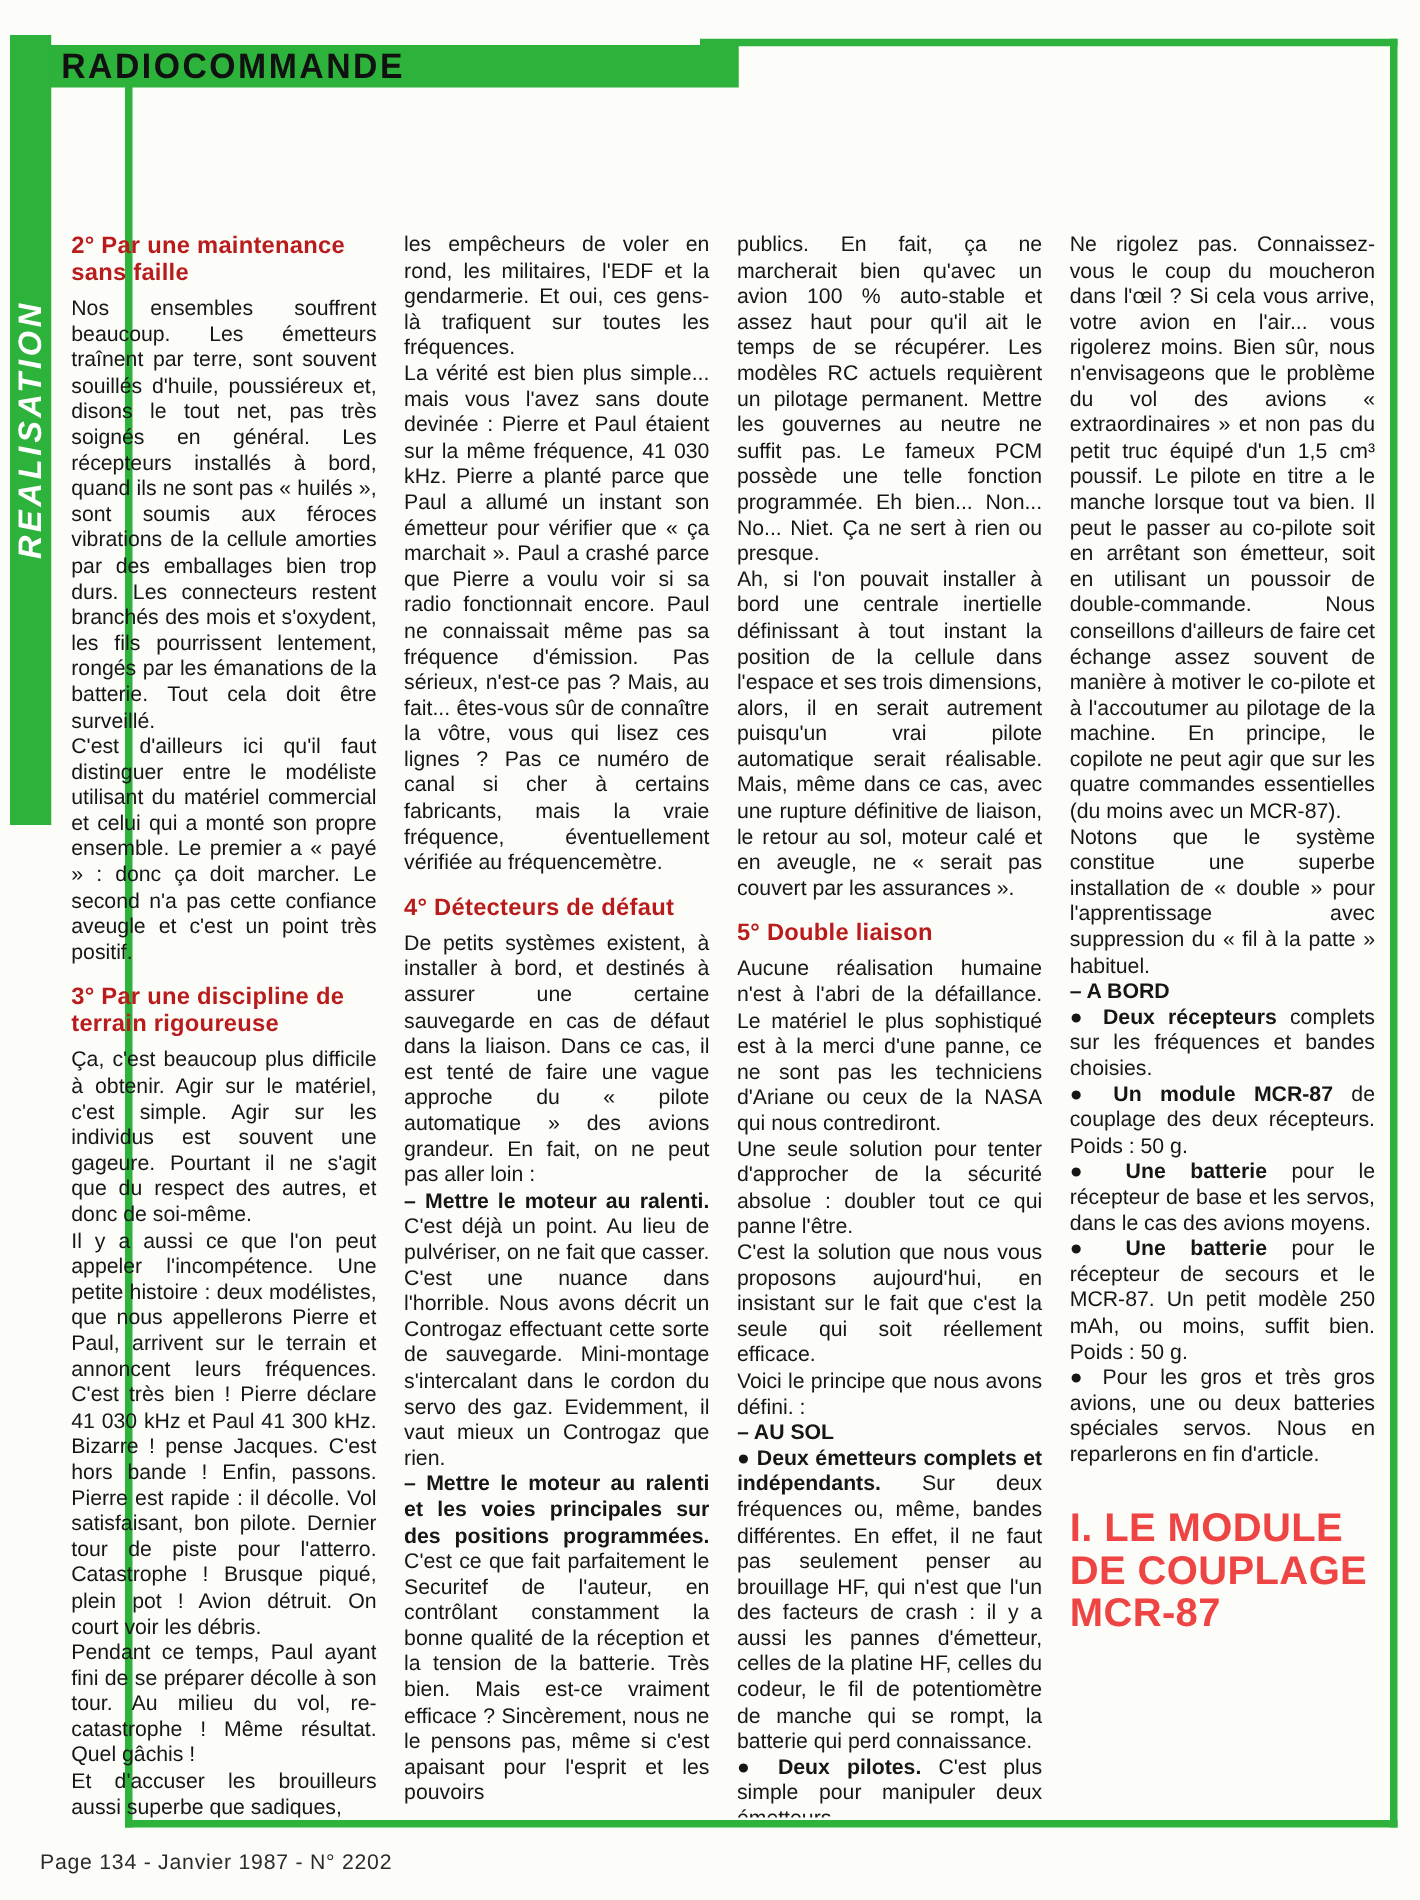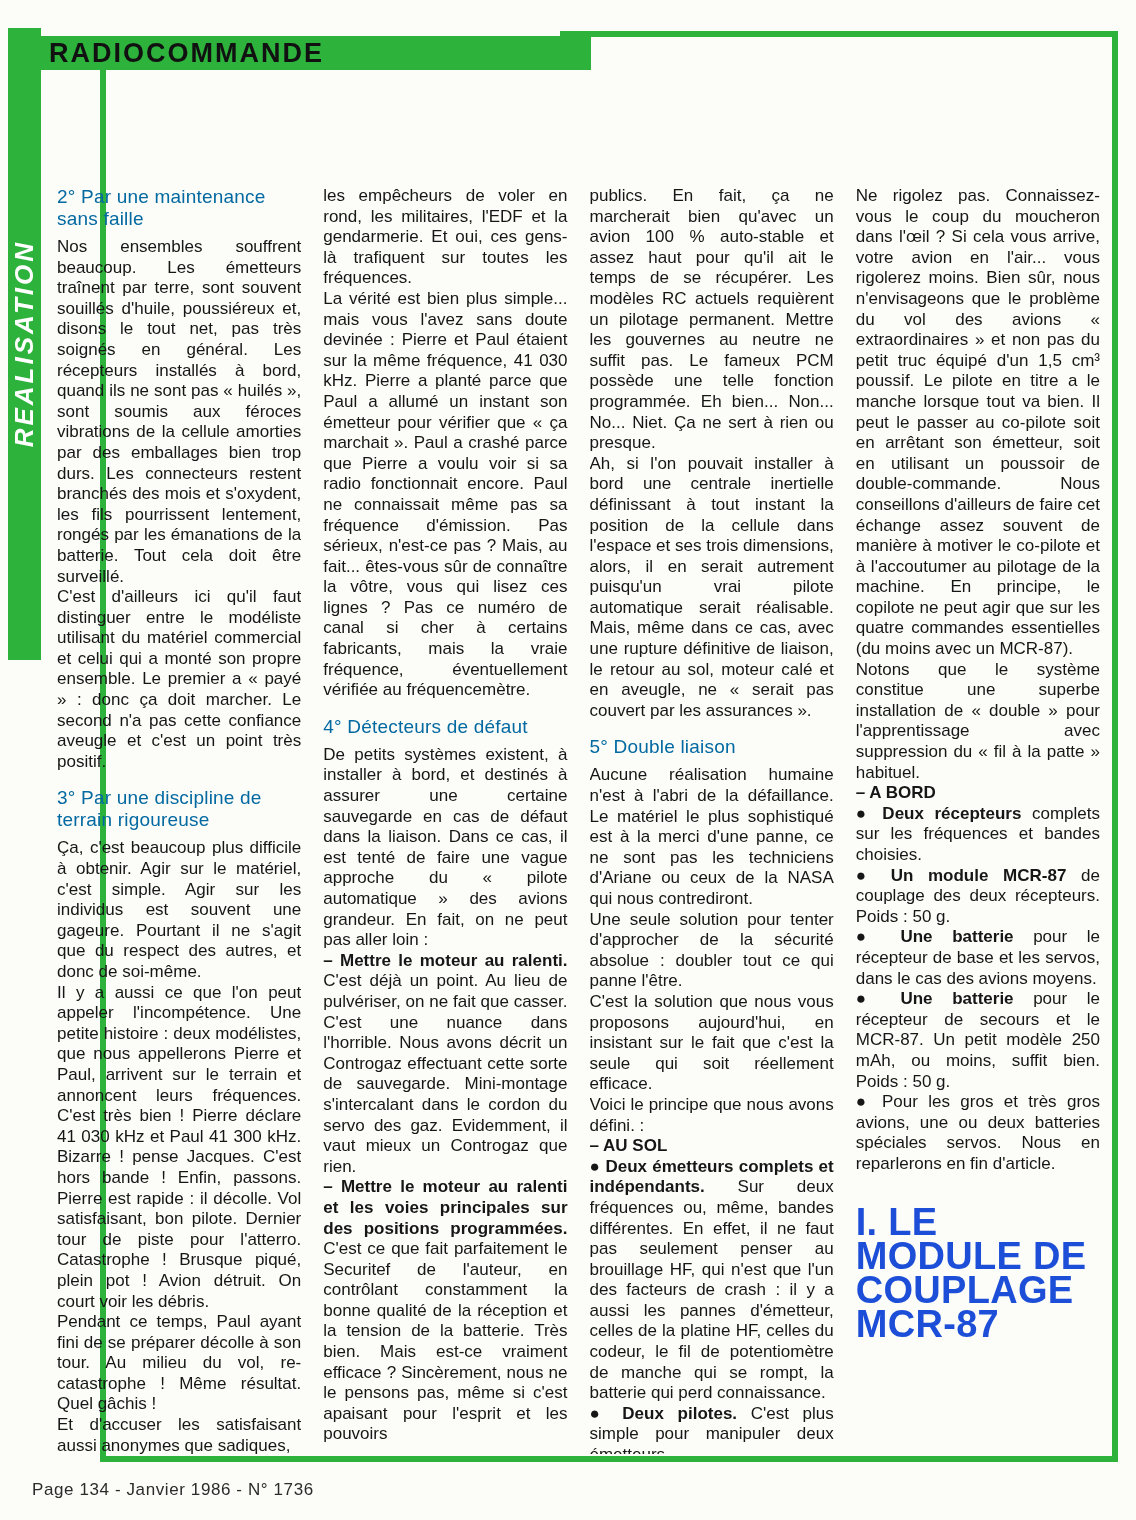--- a/index.html
+++ b/index.html
@@ -55,7 +55,7 @@
   .col h3{
     margin:15px 0 7px 0;
     font-size:19px;line-height:22px;
-    font-weight:normal;color:#0369a1;
+    font-weight:bold;color:#b91c1c;
     letter-spacing:0.2px;
   }
   .col h3:first-child{margin-top:0;}

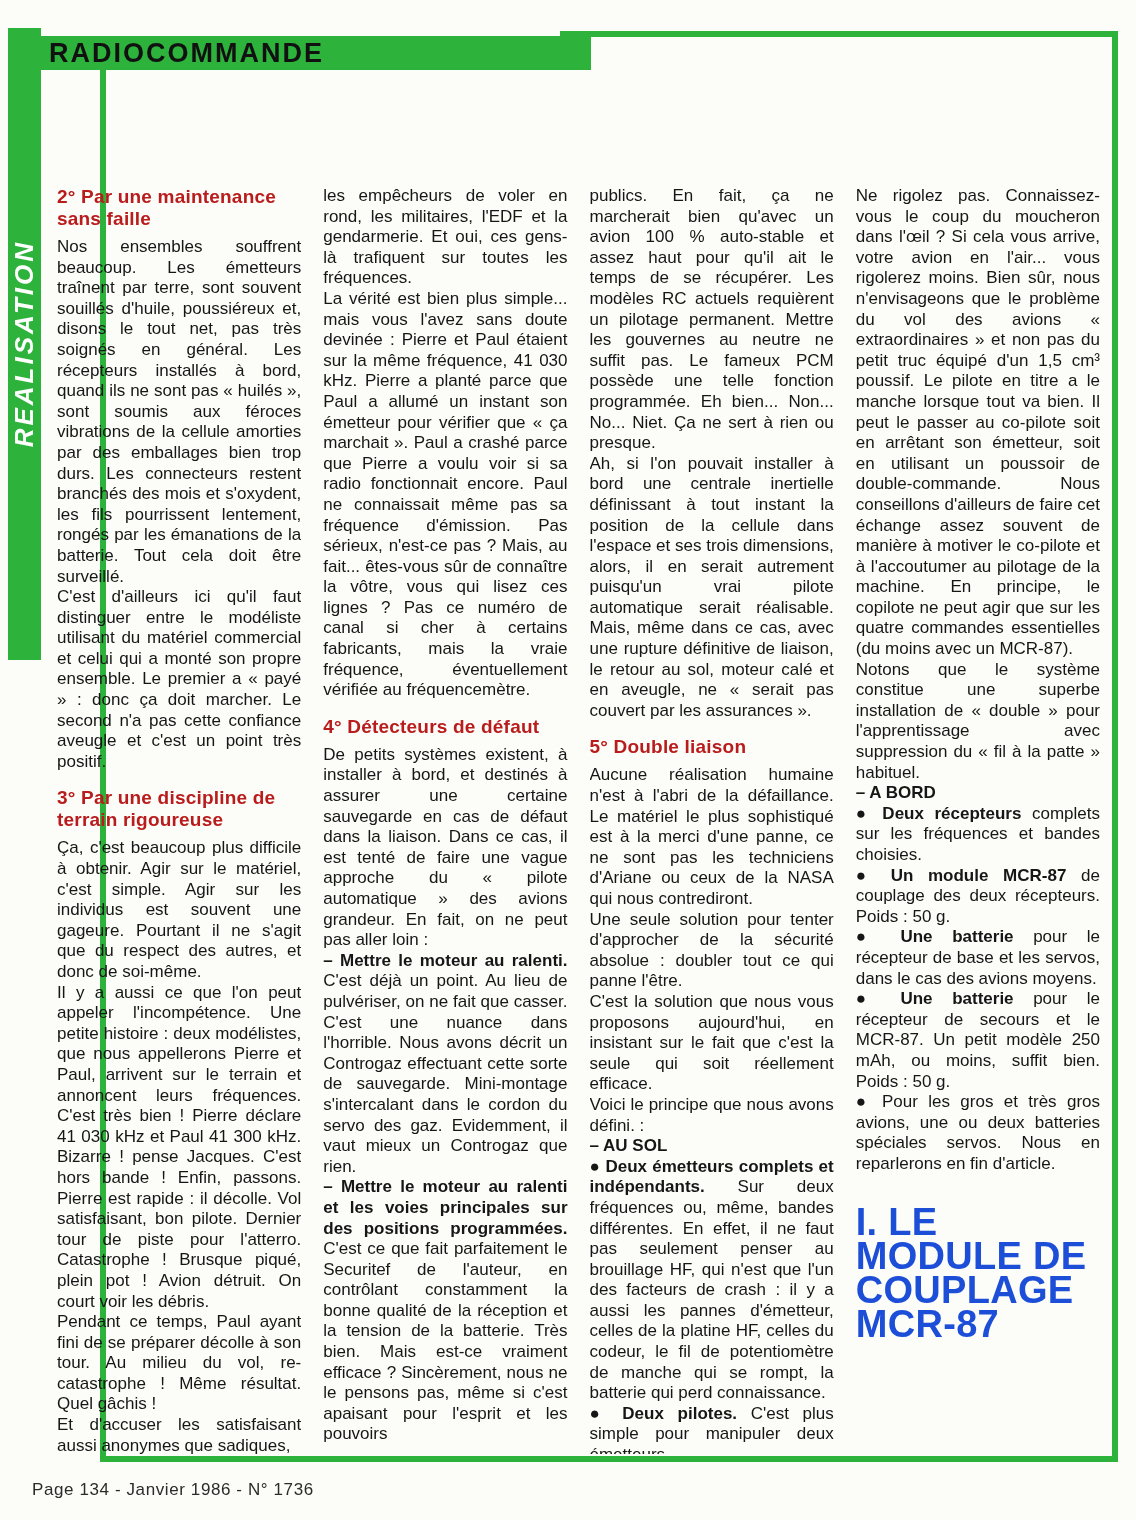--- a/index.html
+++ b/index.html
@@ -61,8 +61,8 @@
   .col h3:first-child{margin-top:0;}
   .col h2{
     margin:30px 0 16px 0;
-    font-size:38px;line-height:34px;
-    font-weight:bold;color:#1d4ed8;
+    font-size:32px;line-height:34px;
+    font-weight:bold;color:#ef4444;
     letter-spacing:0.3px;
   }
   .footer{

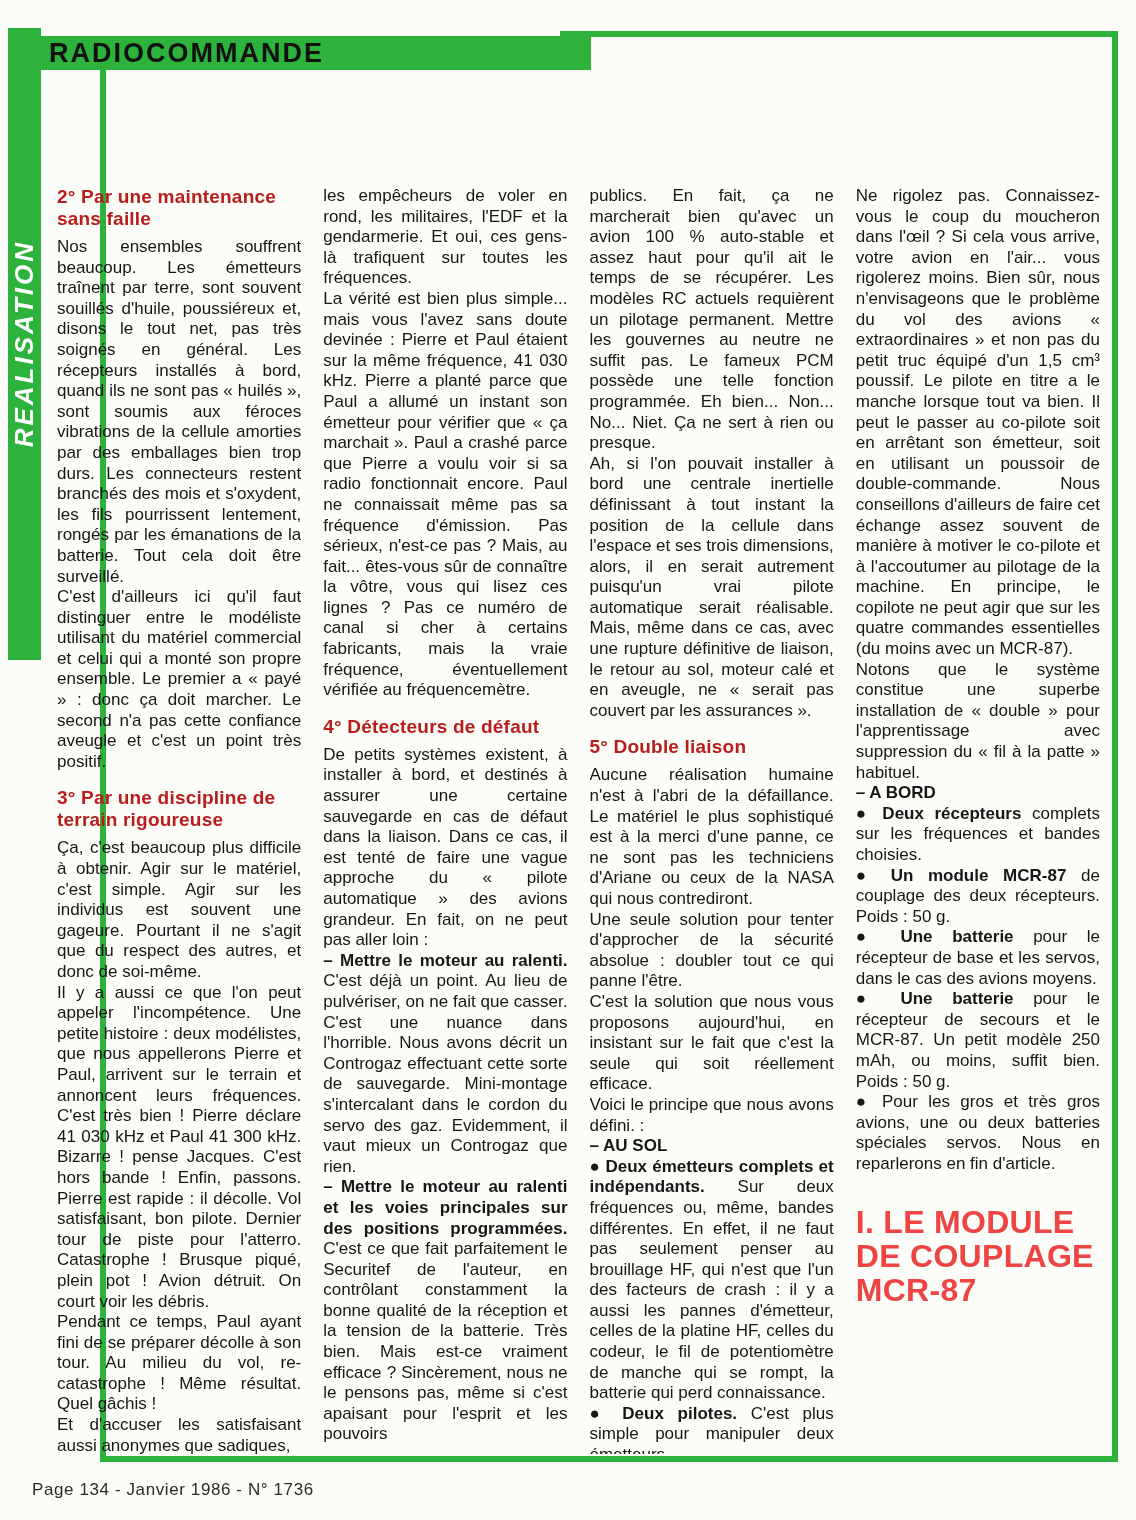--- a/index.html
+++ b/index.html
@@ -97,7 +97,7 @@
         <p>Ça, c'est beaucoup plus difficile à obtenir. Agir sur le matériel, c'est simple. Agir sur les individus est souvent une gageure. Pourtant il ne s'agit que du respect des autres, et donc de soi-même.</p>
         <p>Il y a aussi ce que l'on peut appeler l'incompétence. Une petite histoire : deux modélistes, que nous appellerons Pierre et Paul, arrivent sur le terrain et annoncent leurs fréquences. C'est très bien ! Pierre déclare 41 030 kHz et Paul 41 300 kHz. Bizarre ! pense Jacques. C'est hors bande ! Enfin, passons. Pierre est rapide : il décolle. Vol satisfaisant, bon pilote. Dernier tour de piste pour l'atterro. Catastrophe ! Brusque piqué, plein pot ! Avion détruit. On court voir les débris.</p>
         <p>Pendant ce temps, Paul ayant fini de se préparer décolle à son tour. Au milieu du vol, re-catastrophe ! Même résultat. Quel gâchis !</p>
-        <p>Et d'accuser les satisfaisant aussi anonymes que sadiques,</p>
+        <p>Et d'accuser les brouilleurs aussi superbe que sadiques,</p>
       </div>
     <div class="col">
         <p>les empêcheurs de voler en rond, les militaires, l'EDF et la gendarmerie. Et oui, ces gens-là trafiquent sur toutes les fréquences.</p>

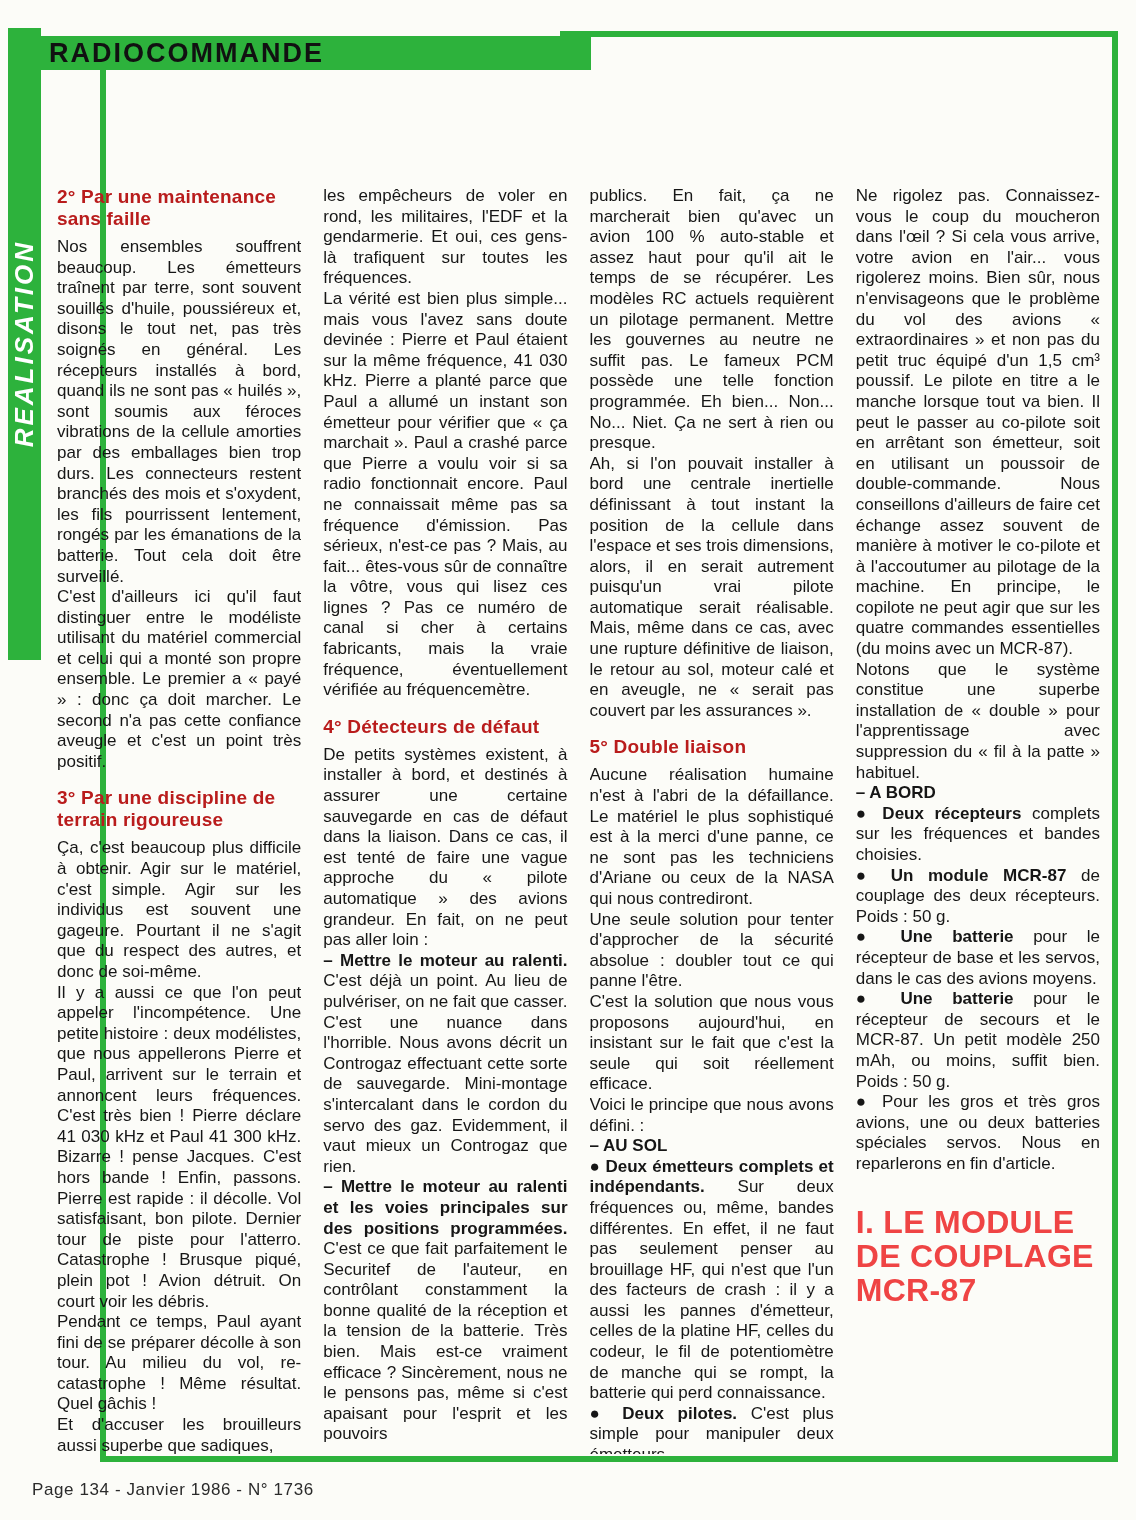--- a/index.html
+++ b/index.html
@@ -132,7 +132,7 @@
       </div>
   </div>
 
-  <div class="footer">Page 134 - Janvier 1986 - N° 1736</div>
+  <div class="footer">Page 134 - Janvier 1987 - N° 2202</div>
 
 </div>
 

